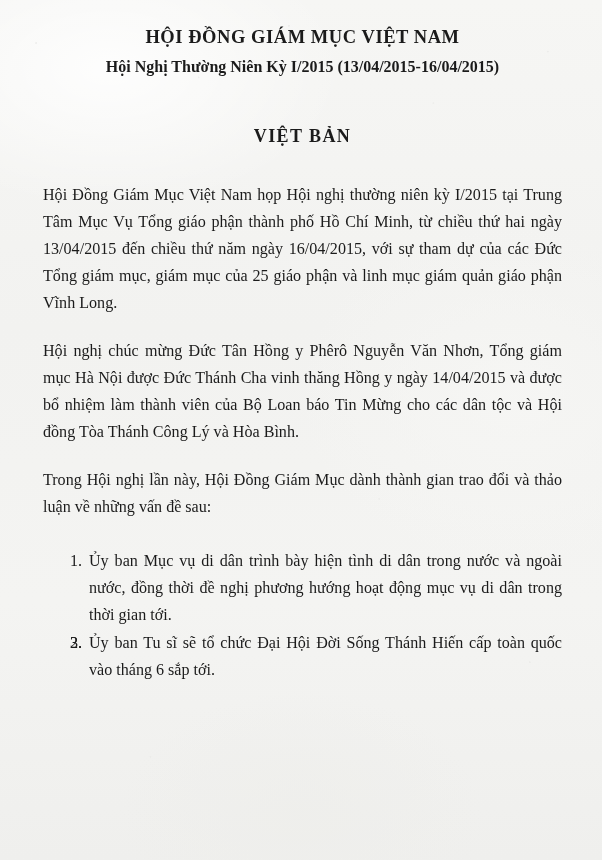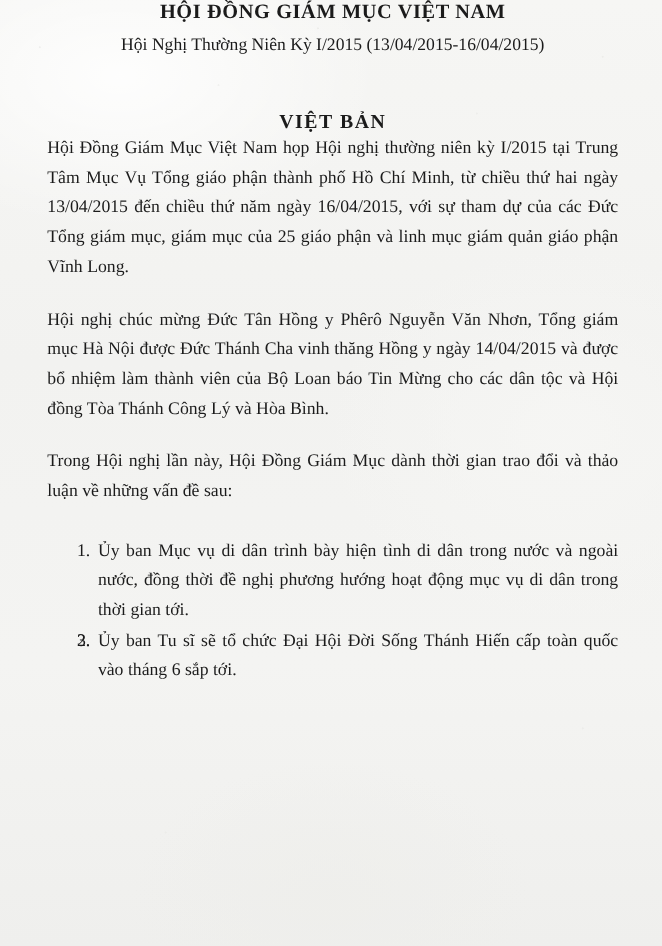--- a/index.html
+++ b/index.html
@@ -58,6 +58,7 @@
   
   .masthead {
     text-align: center;
+    padding-top: 26px;
   }
   .org-name {
     font-size: 18.5px;

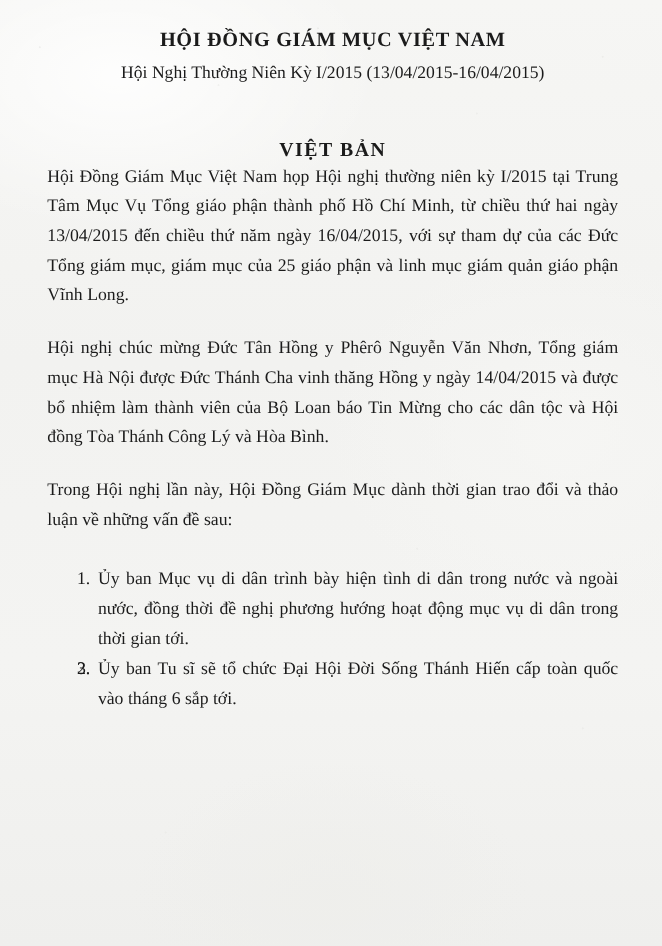--- a/index.html
+++ b/index.html
@@ -69,7 +69,7 @@
   }
   .session-line {
     font-size: 16px;
-    font-weight: normal;
+    font-weight: bold;
     line-height: 1.3;
     margin: 8px 0 0 0;
   }

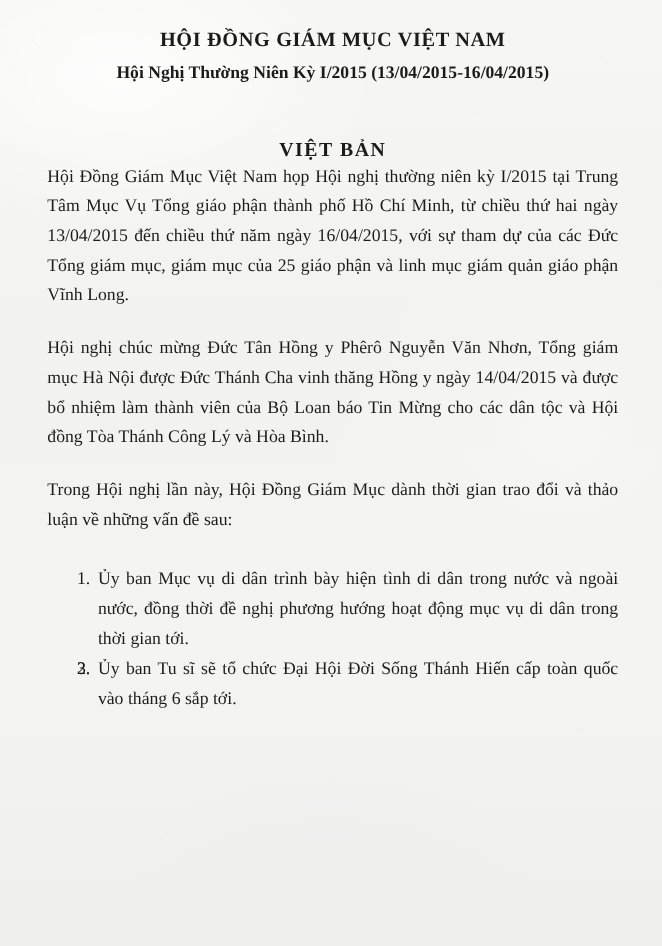--- a/index.html
+++ b/index.html
@@ -85,6 +85,7 @@
 
   
   .body-copy {
+    margin-top: 34px;
   }
   .para {
     font-size: 16.1px;

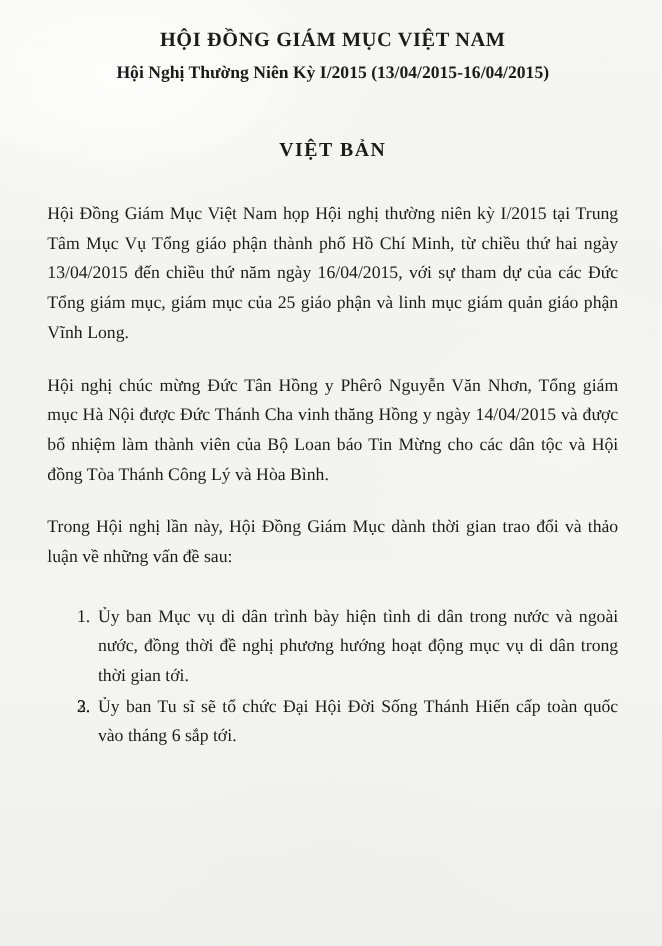--- a/index.html
+++ b/index.html
@@ -139,7 +139,7 @@
     <section class="body-copy">
       <p class="para">Hội Đồng Giám Mục Việt Nam họp Hội nghị thường niên kỳ I/2015 tại Trung Tâm Mục Vụ Tổng giáo phận thành phố Hồ Chí Minh, từ chiều thứ hai ngày 13/04/2015 đến chiều thứ năm ngày 16/04/2015, với sự tham dự của các Đức Tổng giám mục, giám mục của 25 giáo phận và linh mục giám quản giáo phận Vĩnh Long.</p>
       <p class="para">Hội nghị chúc mừng Đức Tân Hồng y Phêrô Nguyễn Văn Nhơn, Tổng giám mục Hà Nội được Đức Thánh Cha vinh thăng Hồng y ngày 14/04/2015 và được bổ nhiệm làm thành viên của Bộ Loan báo Tin Mừng cho các dân tộc và Hội đồng Tòa Thánh Công Lý và Hòa Bình.</p>
-      <p class="para">Trong Hội nghị lần này, Hội Đồng Giám Mục dành thời gian trao đổi và thảo luận về những vấn đề sau:</p>
+      <p class="para">Trong Hội nghị lần này, Hội Đồng Giám Mục dành thành gian trao đổi và thảo luận về những vấn đề sau:</p>
 
       <ol class="agenda">
         <li class="agenda-item">

